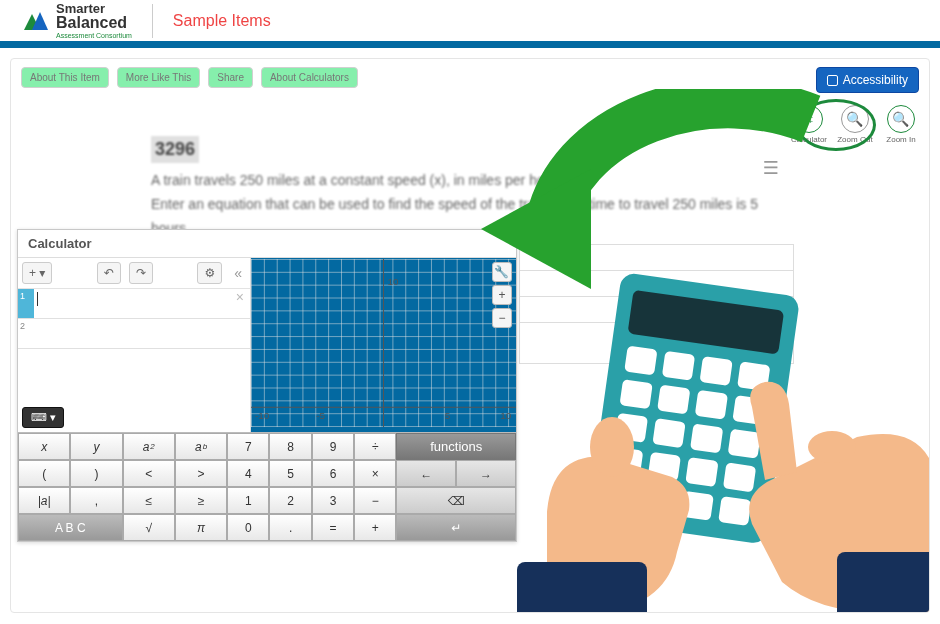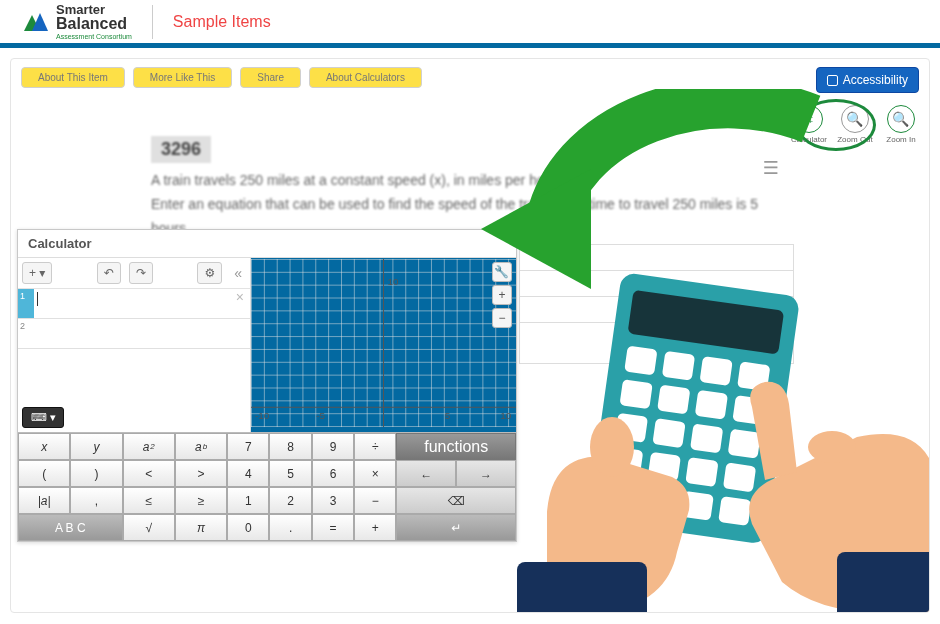--- a/index.html
+++ b/index.html
@@ -6,7 +6,7 @@
 body{width:940px;height:624px;background:#fff;overflow:hidden;position:relative}
 
 
-.header{height:48px;display:flex;align-items:center;padding:0 20px;border-bottom:5px solid #0369a1}
+.header{height:48px;display:flex;align-items:center;padding:0 20px;border-bottom:7px solid #0369a1}
 .logo{display:flex;align-items:center;gap:6px}
 .logo-mark{width:30px;height:30px}
 .logo-text{line-height:1.05}

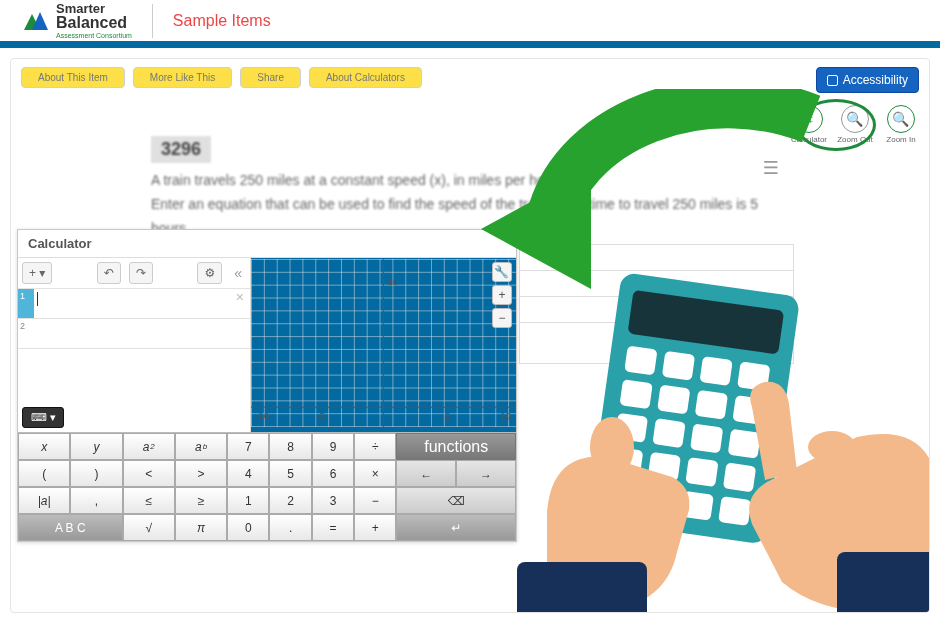--- a/index.html
+++ b/index.html
@@ -23,7 +23,7 @@
 
 
 .pillbar{display:flex;gap:8px;padding:8px 10px}
-.pill{border:1px solid #d0d0d0;background:#fde047;border-radius:4px;padding:4px 16px;font-size:10px;color:#777;filter:blur(0.6px);cursor:pointer}
+.pill{border:1px solid #d0d0d0;background:#86efac;border-radius:4px;padding:4px 8px;font-size:10px;color:#777;filter:blur(0.6px);cursor:pointer}
 
 
 .access{position:absolute;right:10px;top:8px;background:#1565c0;border:1px solid #0d47a1;color:#fff;border-radius:4px;padding:5px 10px;font-size:12px;cursor:pointer}

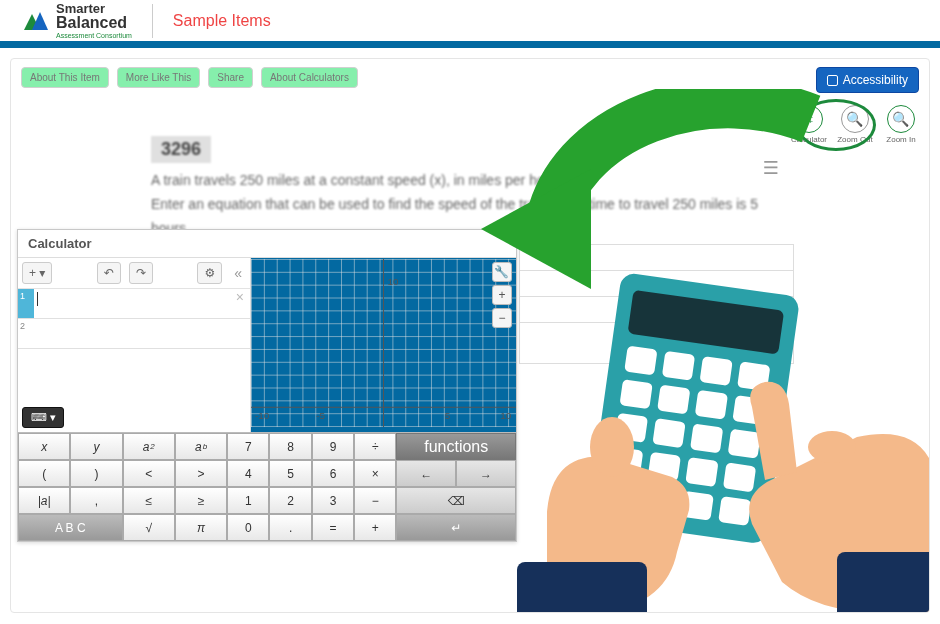--- a/index.html
+++ b/index.html
@@ -39,7 +39,7 @@
 
 
 .q{margin:40px 0 0 140px;width:640px}
-.qnum{display:inline-block;background:#e0e0e0;padding:3px 10px;font-size:18px;font-weight:700;color:#444;filter:blur(0.8px)}
+.qnum{display:inline-block;background:#e0e0e0;padding:3px 4px;font-size:18px;font-weight:700;color:#444;filter:blur(0.8px)}
 .qtext{margin-top:6px;font-size:14px;color:#666;line-height:1.7;filter:blur(1.1px)}
 .ham{position:absolute;right:150px;top:98px;color:#999;font-size:18px}
 

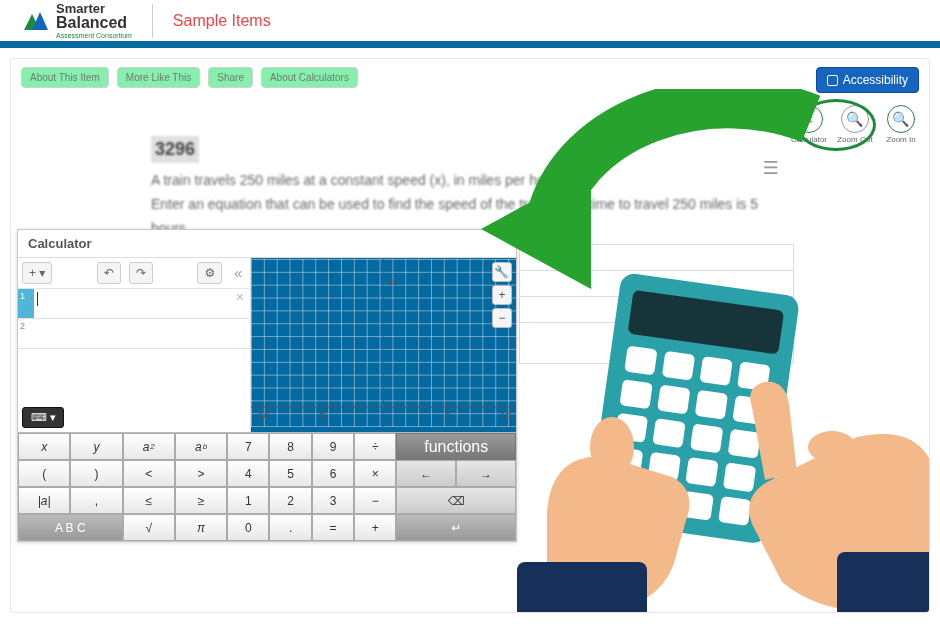--- a/index.html
+++ b/index.html
@@ -81,7 +81,7 @@
 .key sup{font-size:8px;margin-left:1px}
 .key.dark{background:linear-gradient(#bbb,#999);color:#fff;font-style:normal}
 .key.mid{background:linear-gradient(#e6e6e6,#ccc);font-style:normal}
-.funcbtn{height:27px;background:linear-gradient(#999,#777);color:#fff;border:1px solid #777;display:flex;align-items:center;justify-content:center;font-size:16px;cursor:pointer}
+.funcbtn{height:27px;background:linear-gradient(#999,#777);color:#fff;border:1px solid #777;display:flex;align-items:center;justify-content:center;font-size:13px;cursor:pointer}
 .crow{display:flex;flex:1}
 .crow .key{flex:1;height:auto}
 

